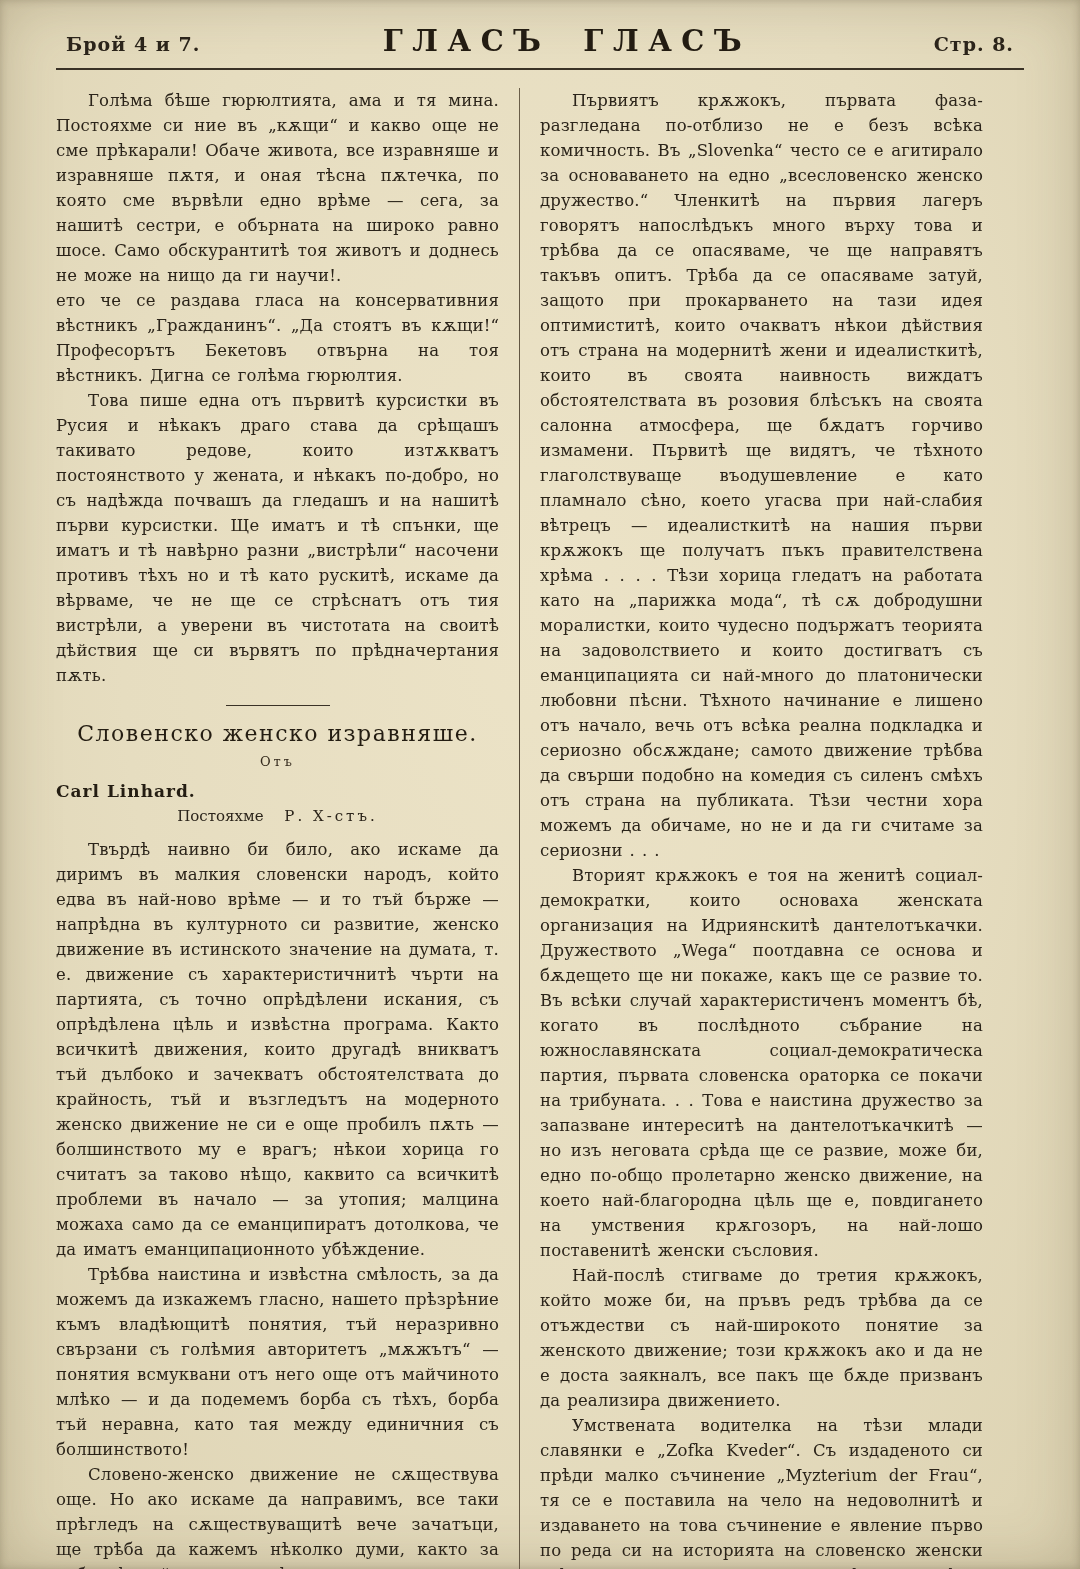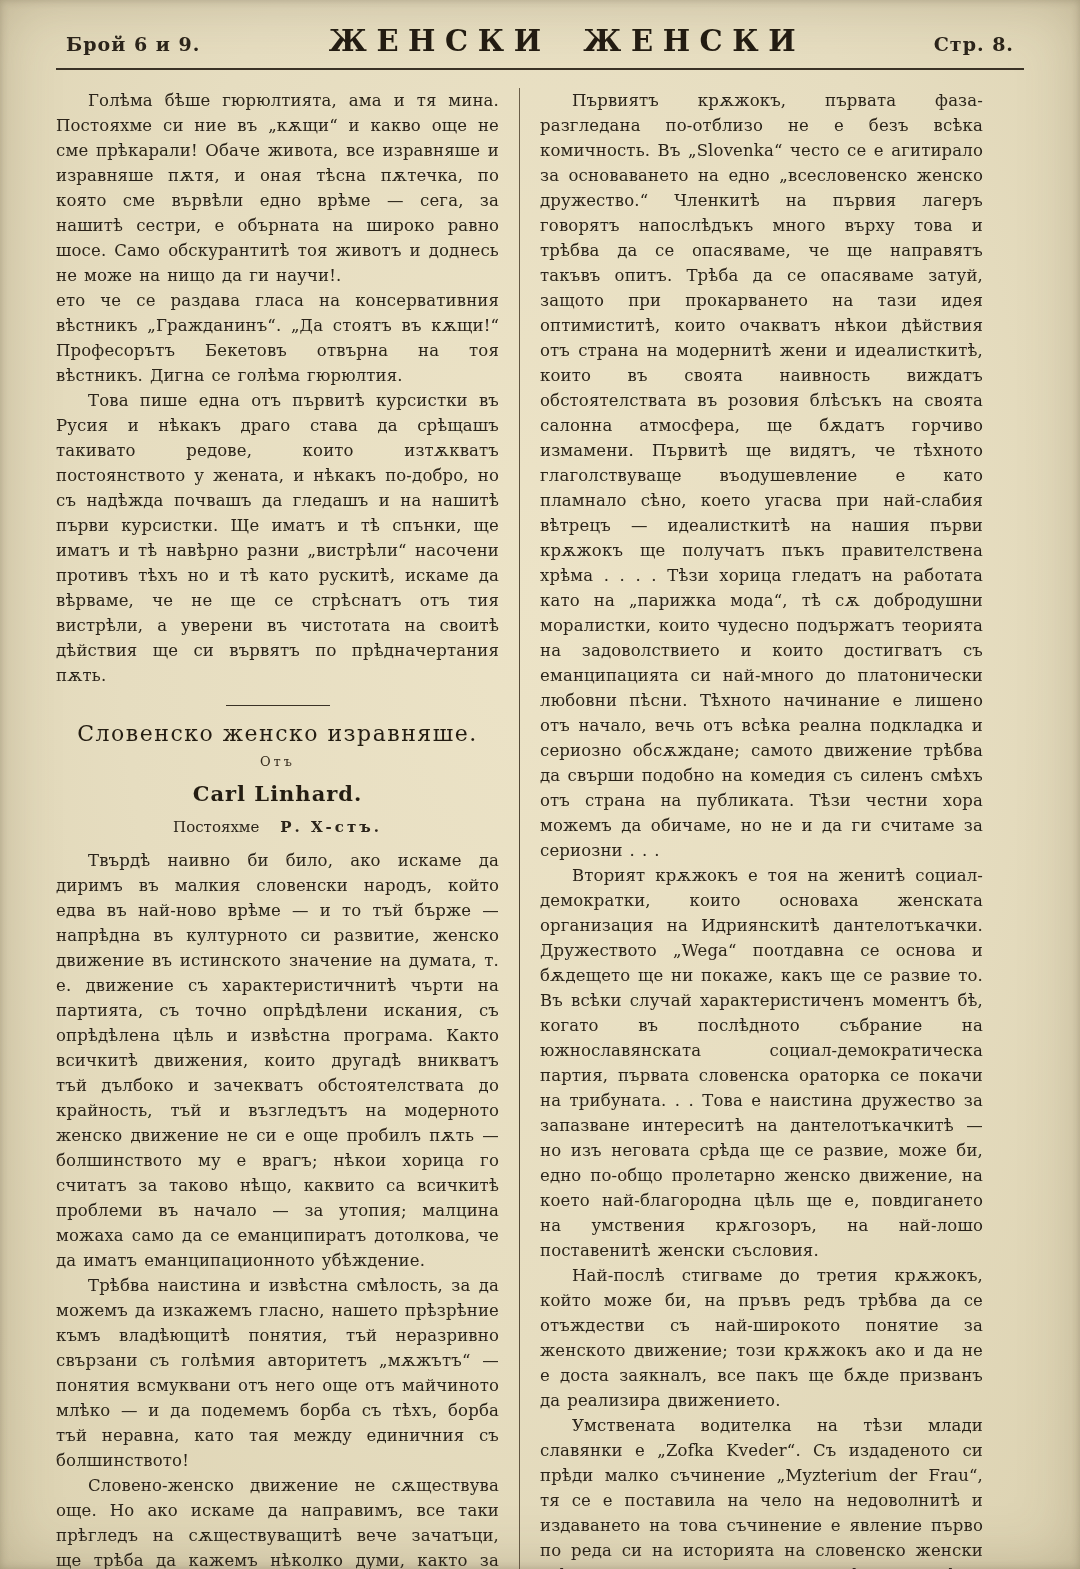--- a/index.html
+++ b/index.html
@@ -110,7 +110,7 @@
 <div class="page">
 
   <header class="masthead-row">
-    <span class="issue">Брой 6 и 9.</span>
+    <span class="issue">Брой 4 и 7.</span>
     <h1 class="masthead">ЖЕНСКИ ЖЕНСКИ</h1>
     <span class="pagenum">Стр. 8.</span>
   </header>

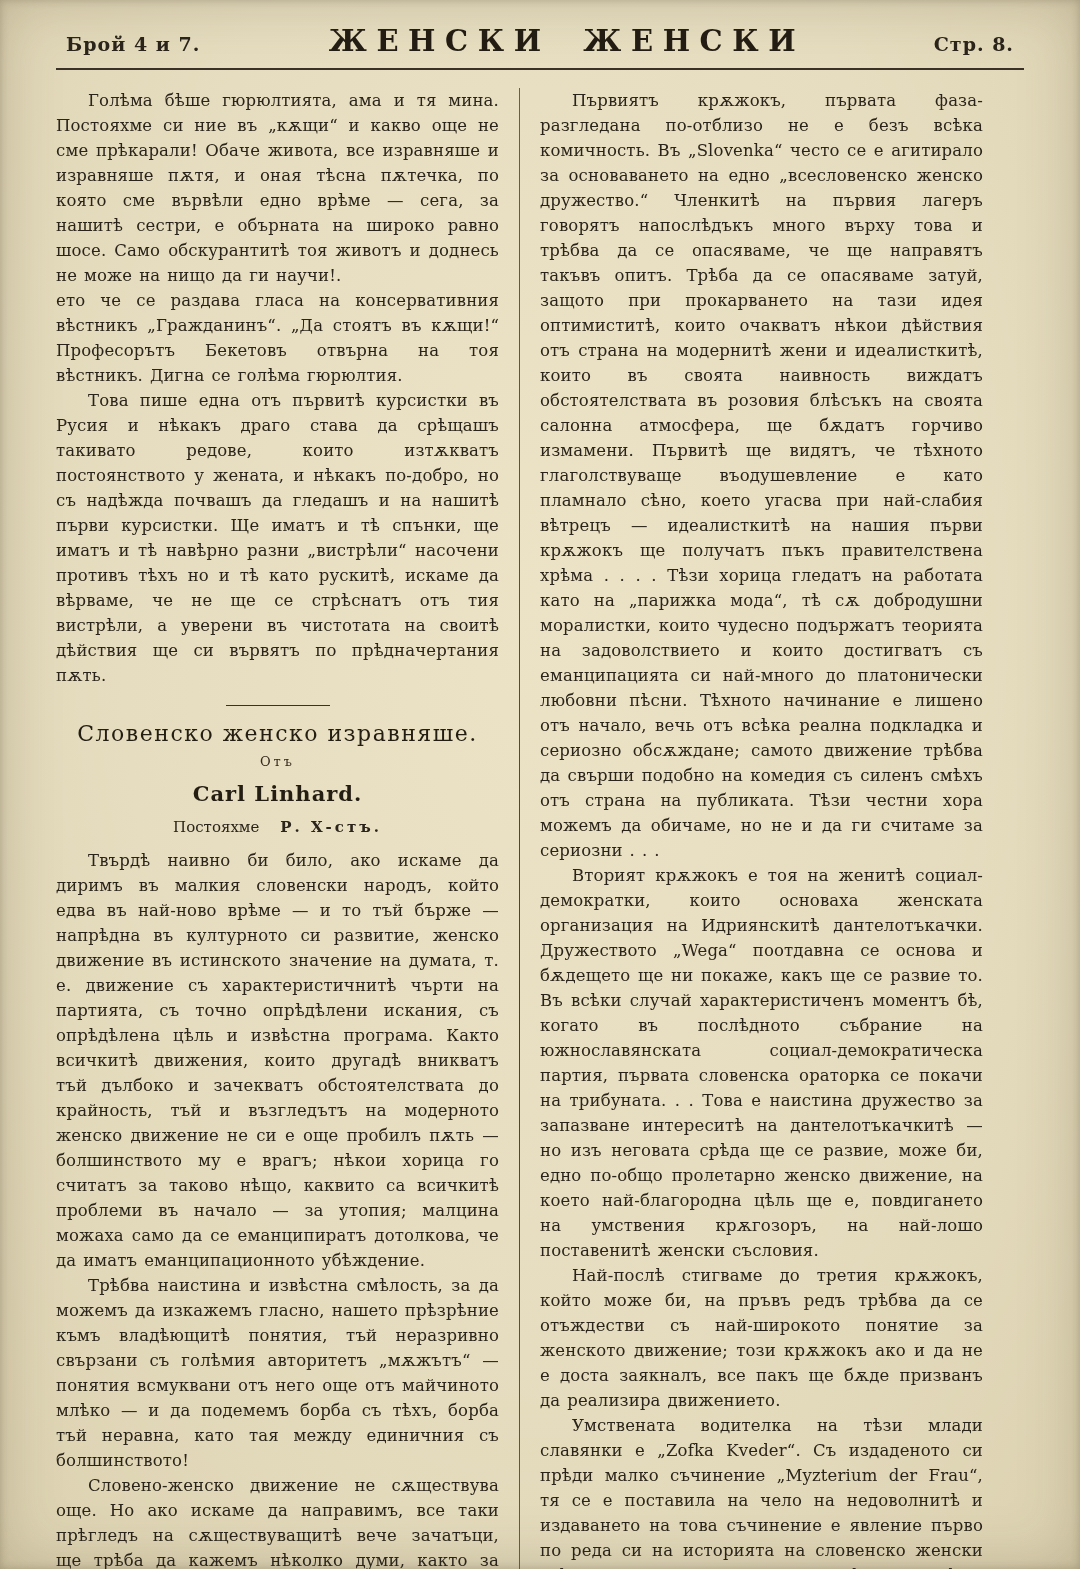--- a/index.html
+++ b/index.html
@@ -111,7 +111,7 @@
 
   <header class="masthead-row">
     <span class="issue">Брой 4 и 7.</span>
-    <h1 class="masthead">ЖЕНСКИ ЖЕНСКИ</h1>
+    <h1 class="masthead">ГЛАСЪ ГЛАСЪ</h1>
     <span class="pagenum">Стр. 8.</span>
   </header>
 

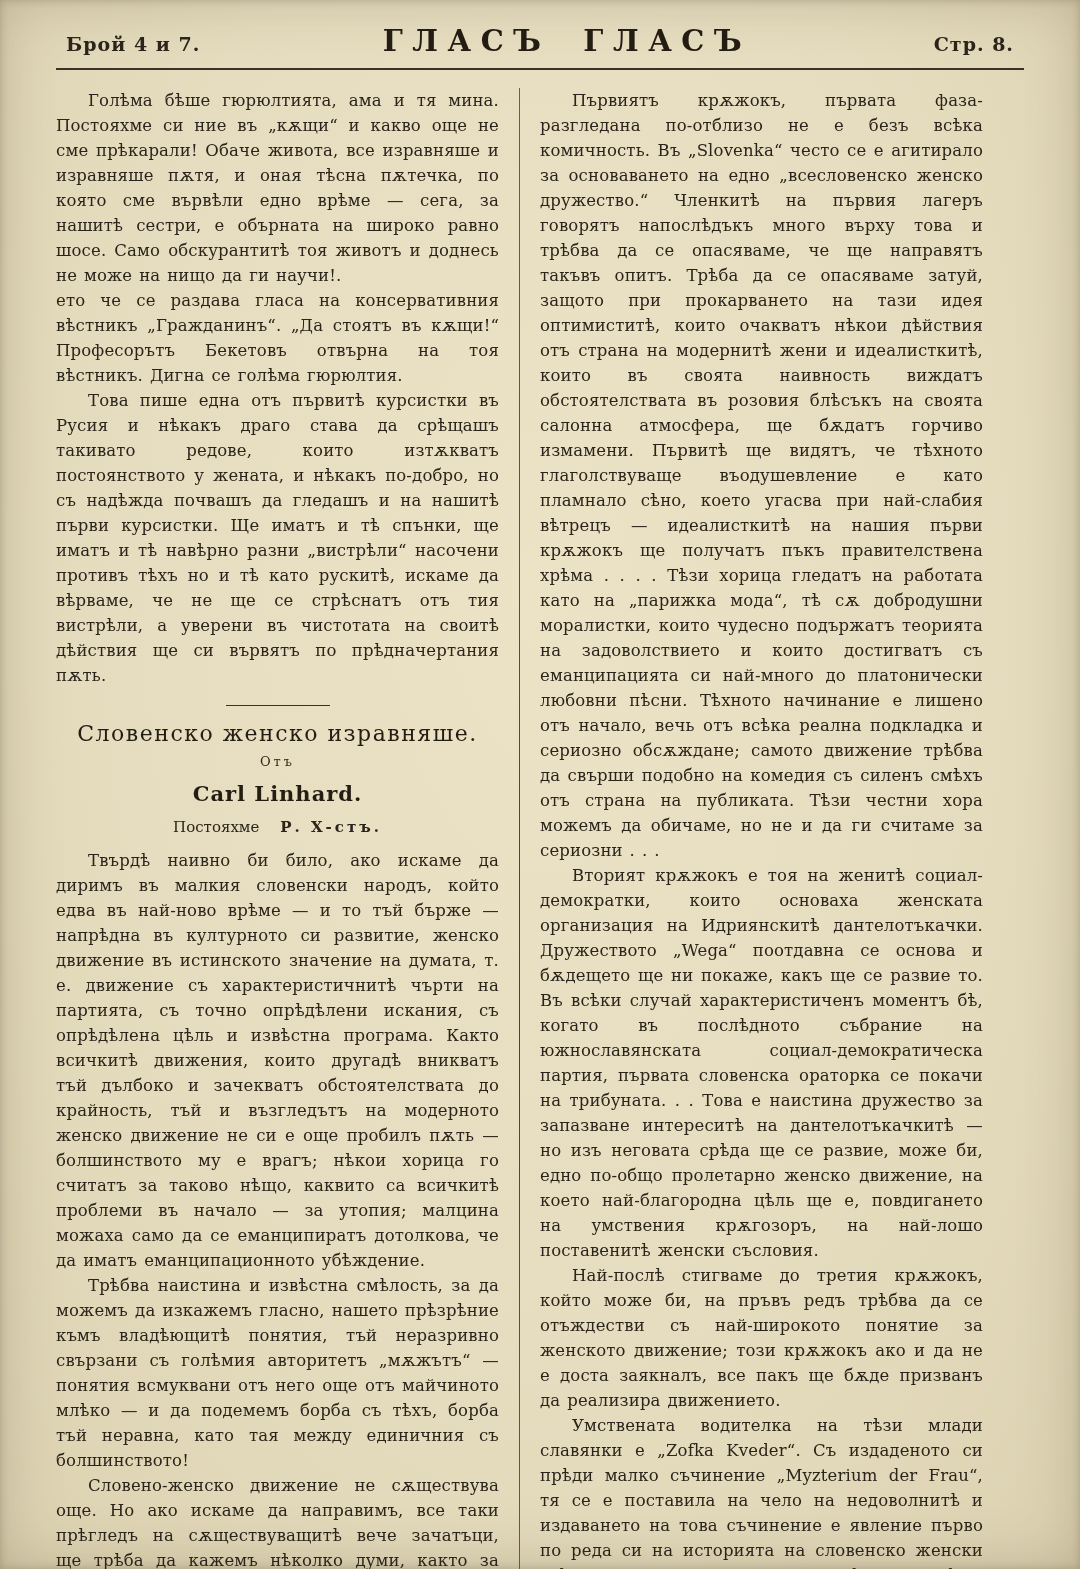--- a/index.html
+++ b/index.html
@@ -85,11 +85,10 @@
     color: #33291c;
   }
   .author {
-    text-align: center;
-    font-size: 21px;
+    font-size: 17px;
     font-weight: bold;
     letter-spacing: 1px;
-    margin-bottom: 12px;
+    margin-bottom: 6px;
     color: #241d12;
   }
   .translator {

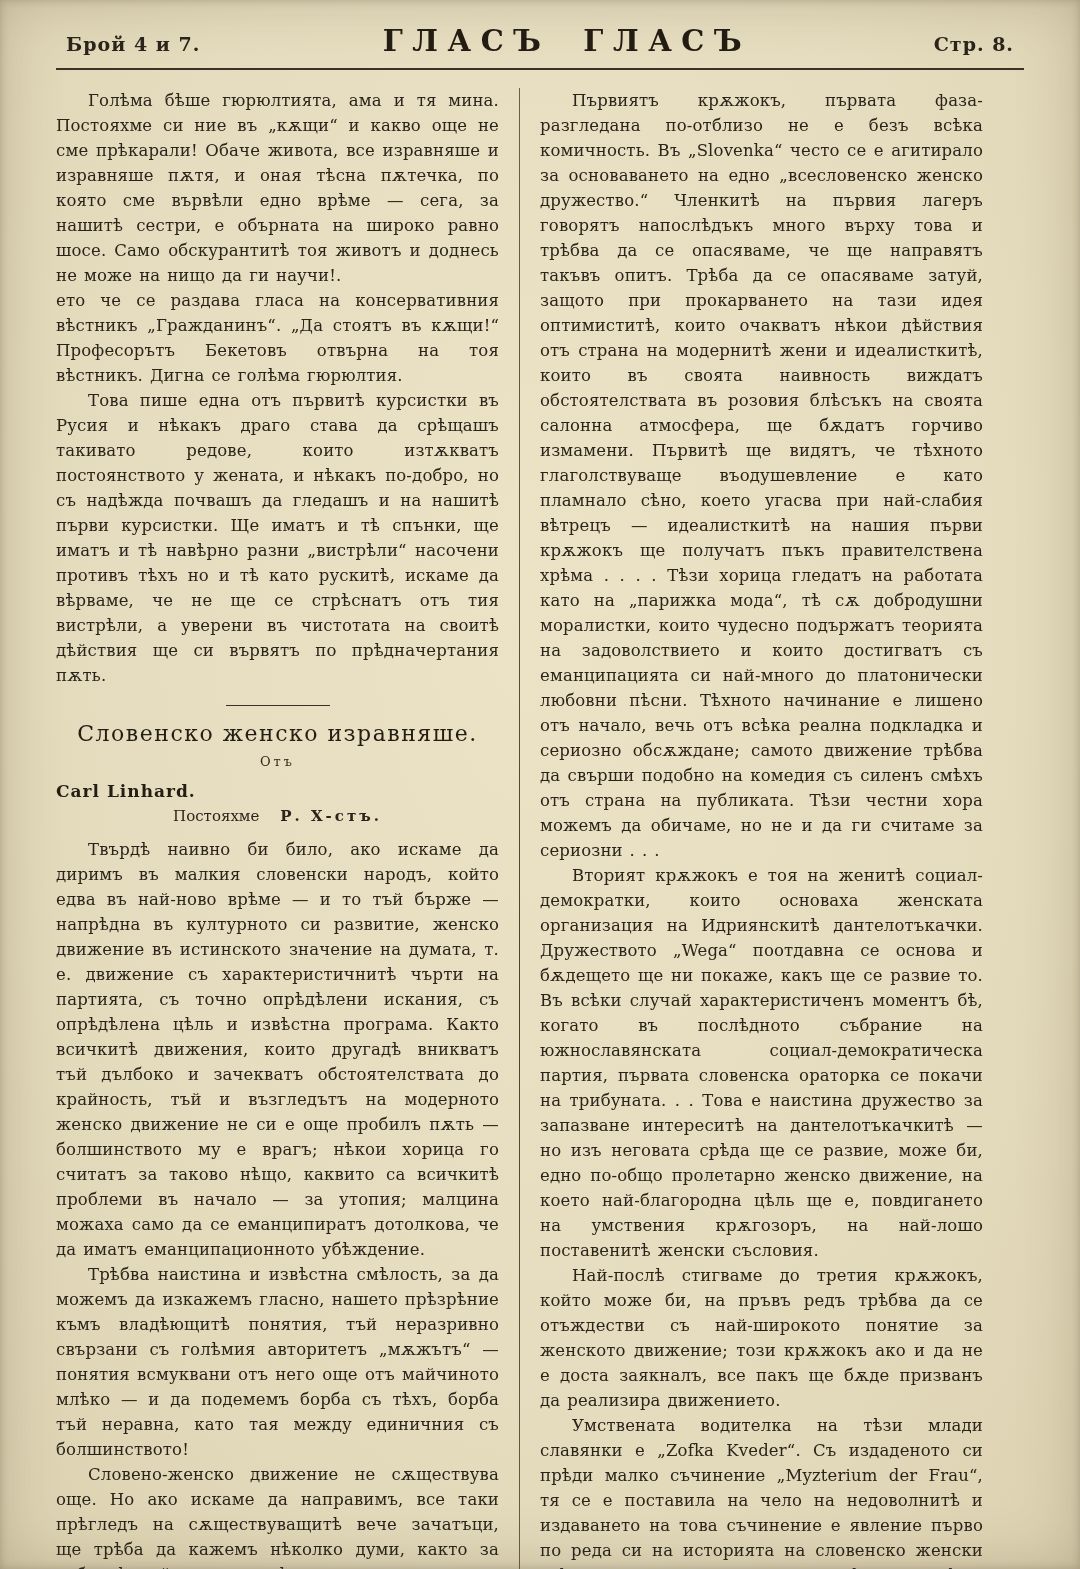--- a/index.html
+++ b/index.html
@@ -98,7 +98,7 @@
     color: #2b241a;
   }
   .translator-name {
-    font-weight: bold;
+    font-weight: normal;
     letter-spacing: 3px;
     margin-left: 16px;
   }

